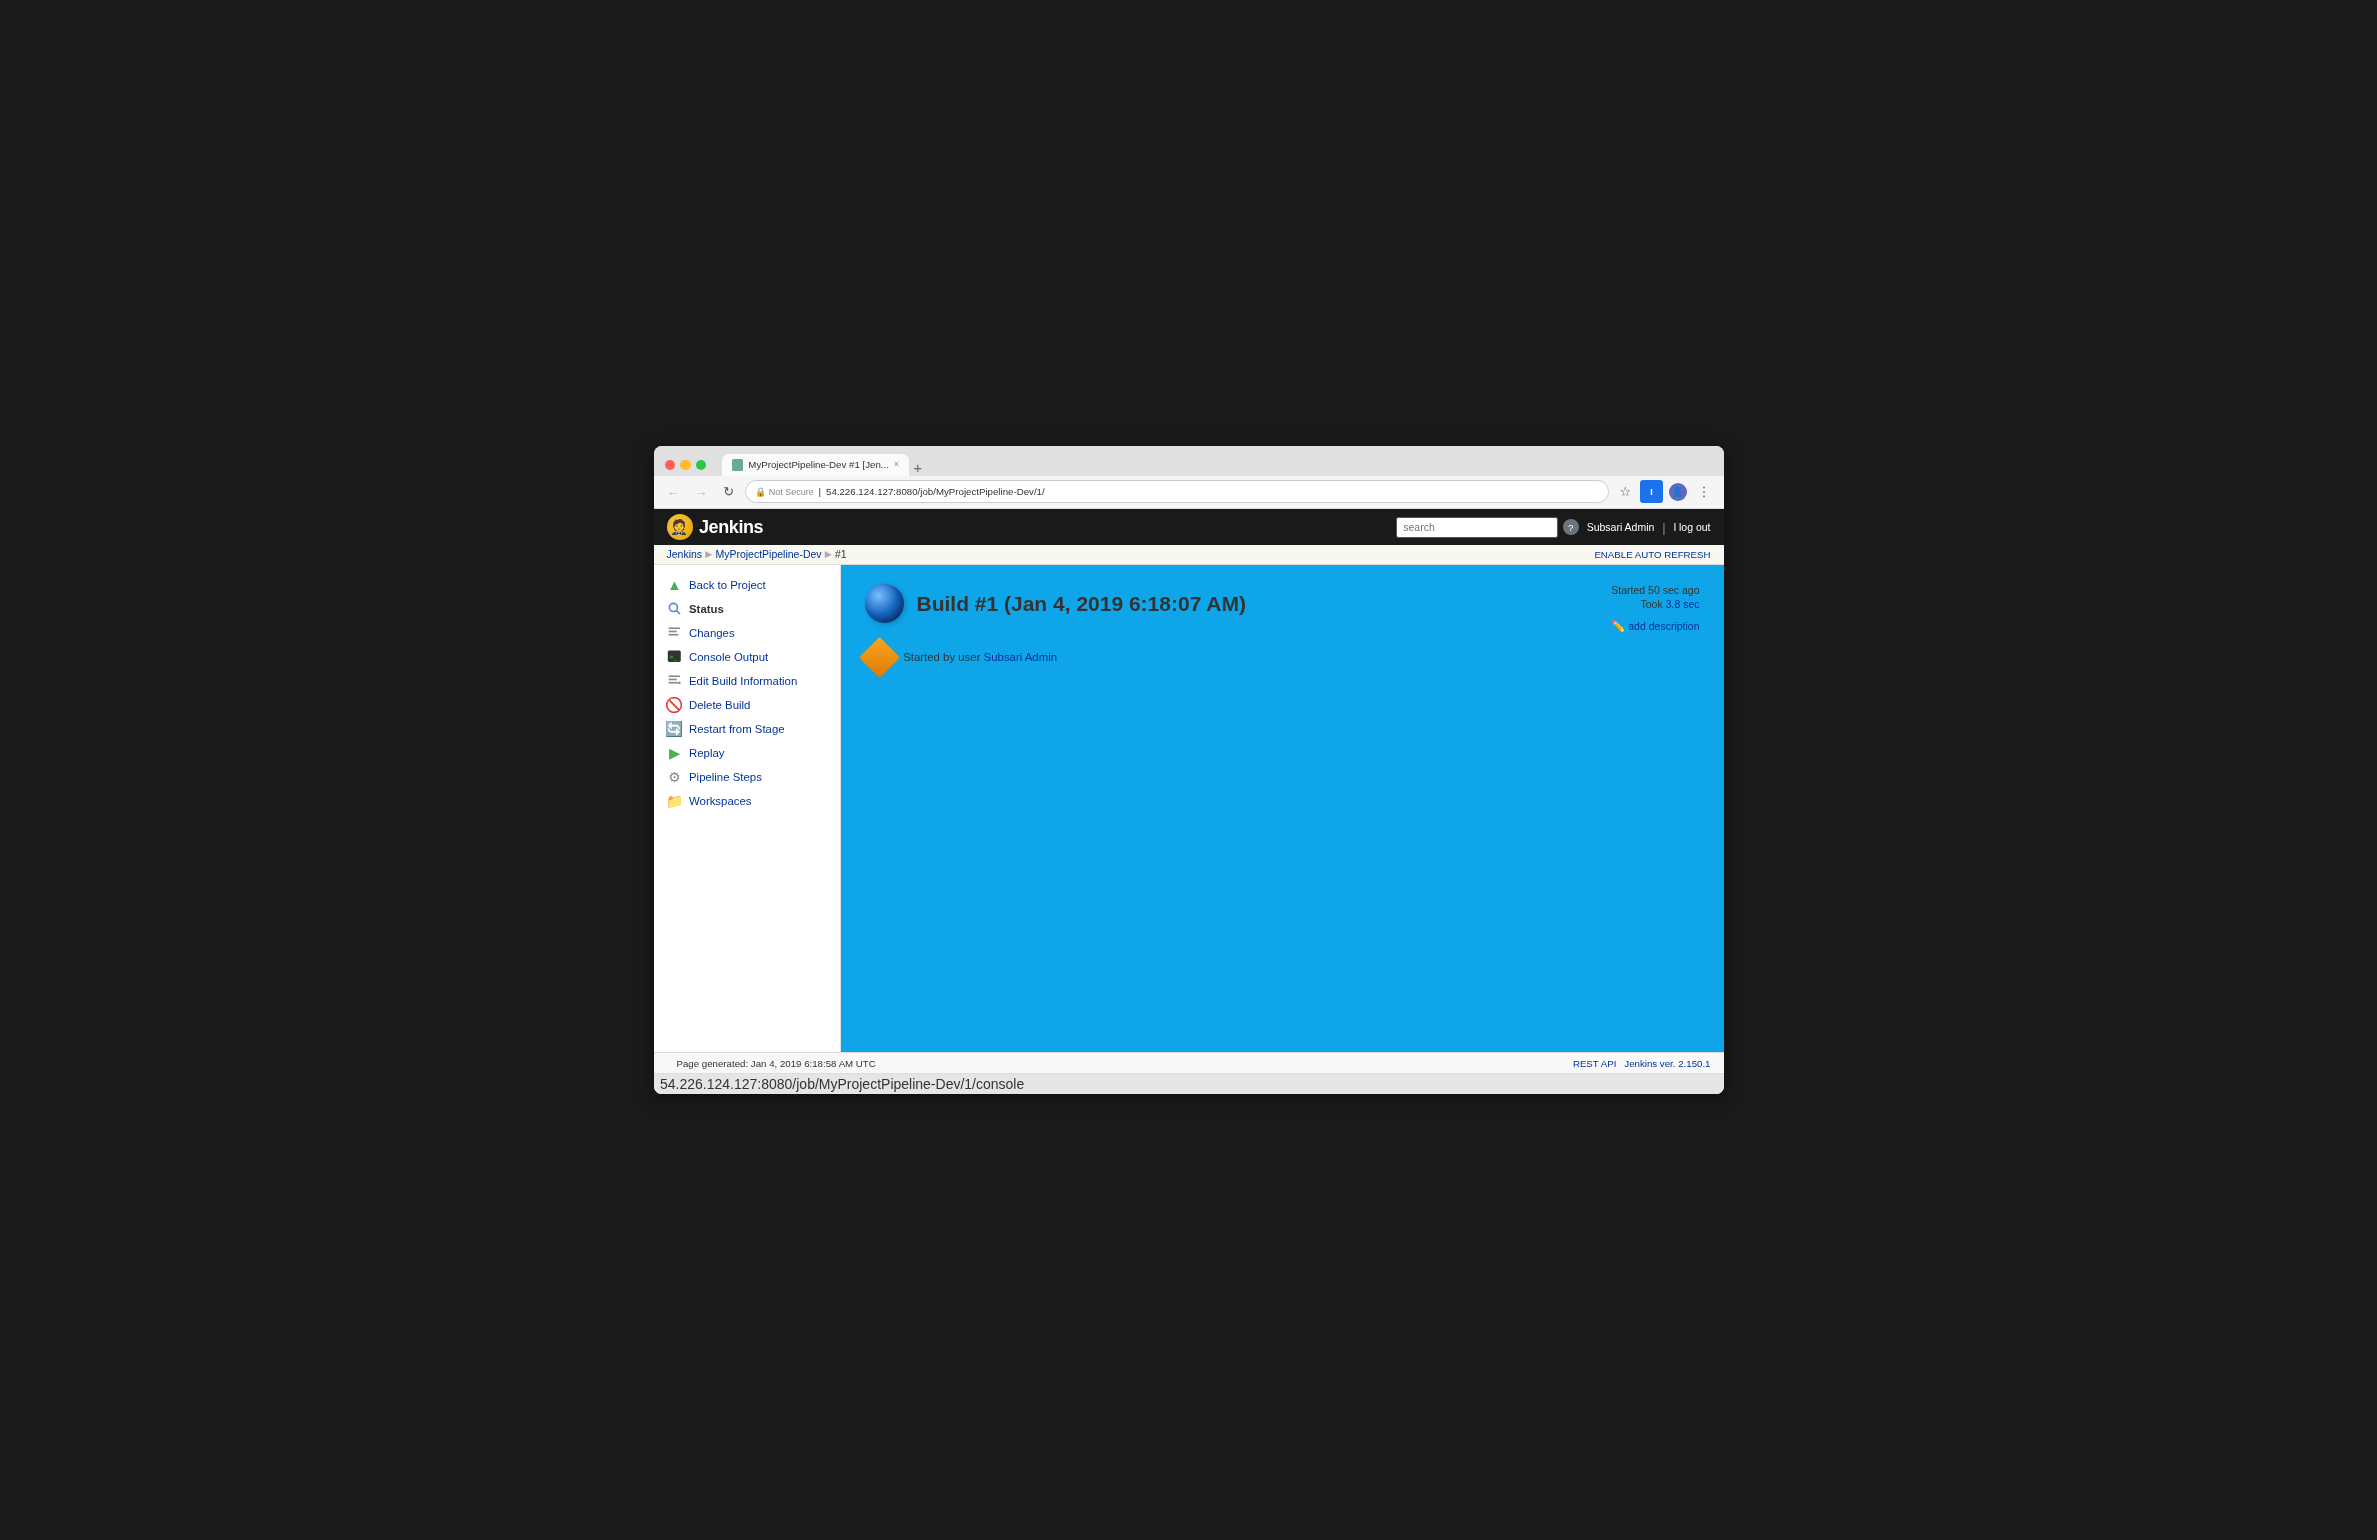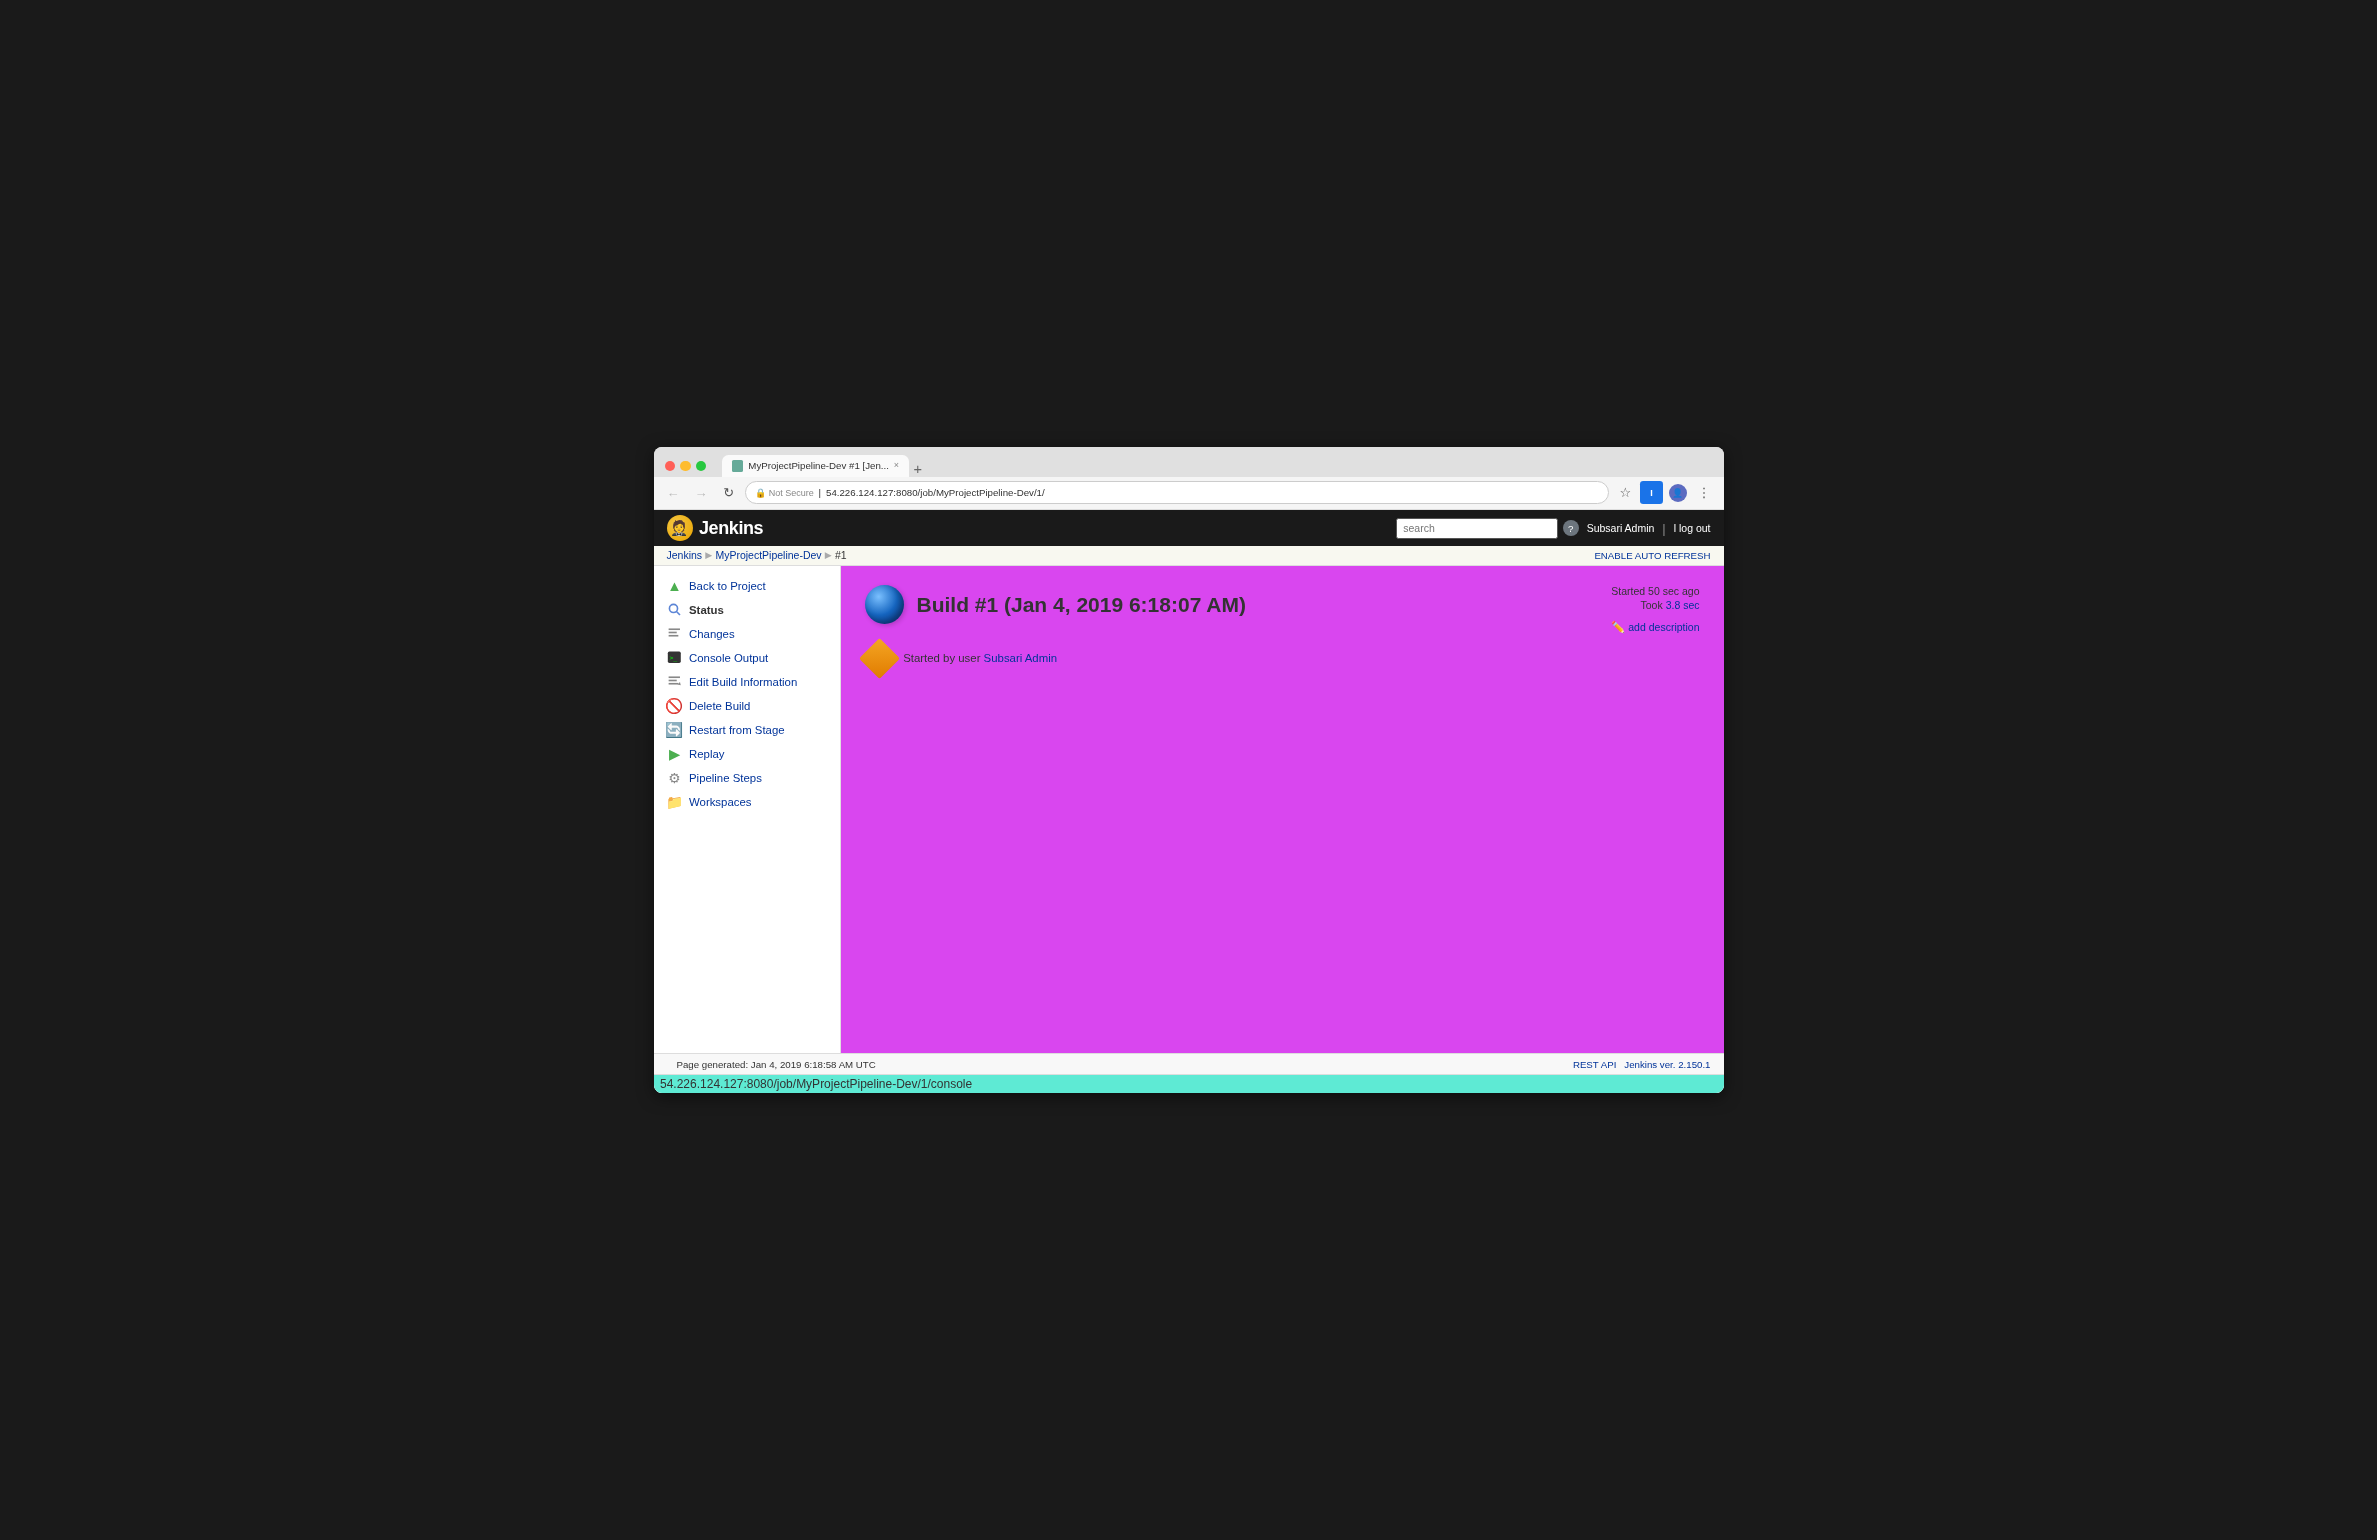--- a/index.html
+++ b/index.html
@@ -178,7 +178,7 @@
     .jenkins-content {
       flex: 1;
       padding: 19.5px 24px;
-      background: #d946ef;
+      background: #0ea5e9;
       position: relative;
     }
 

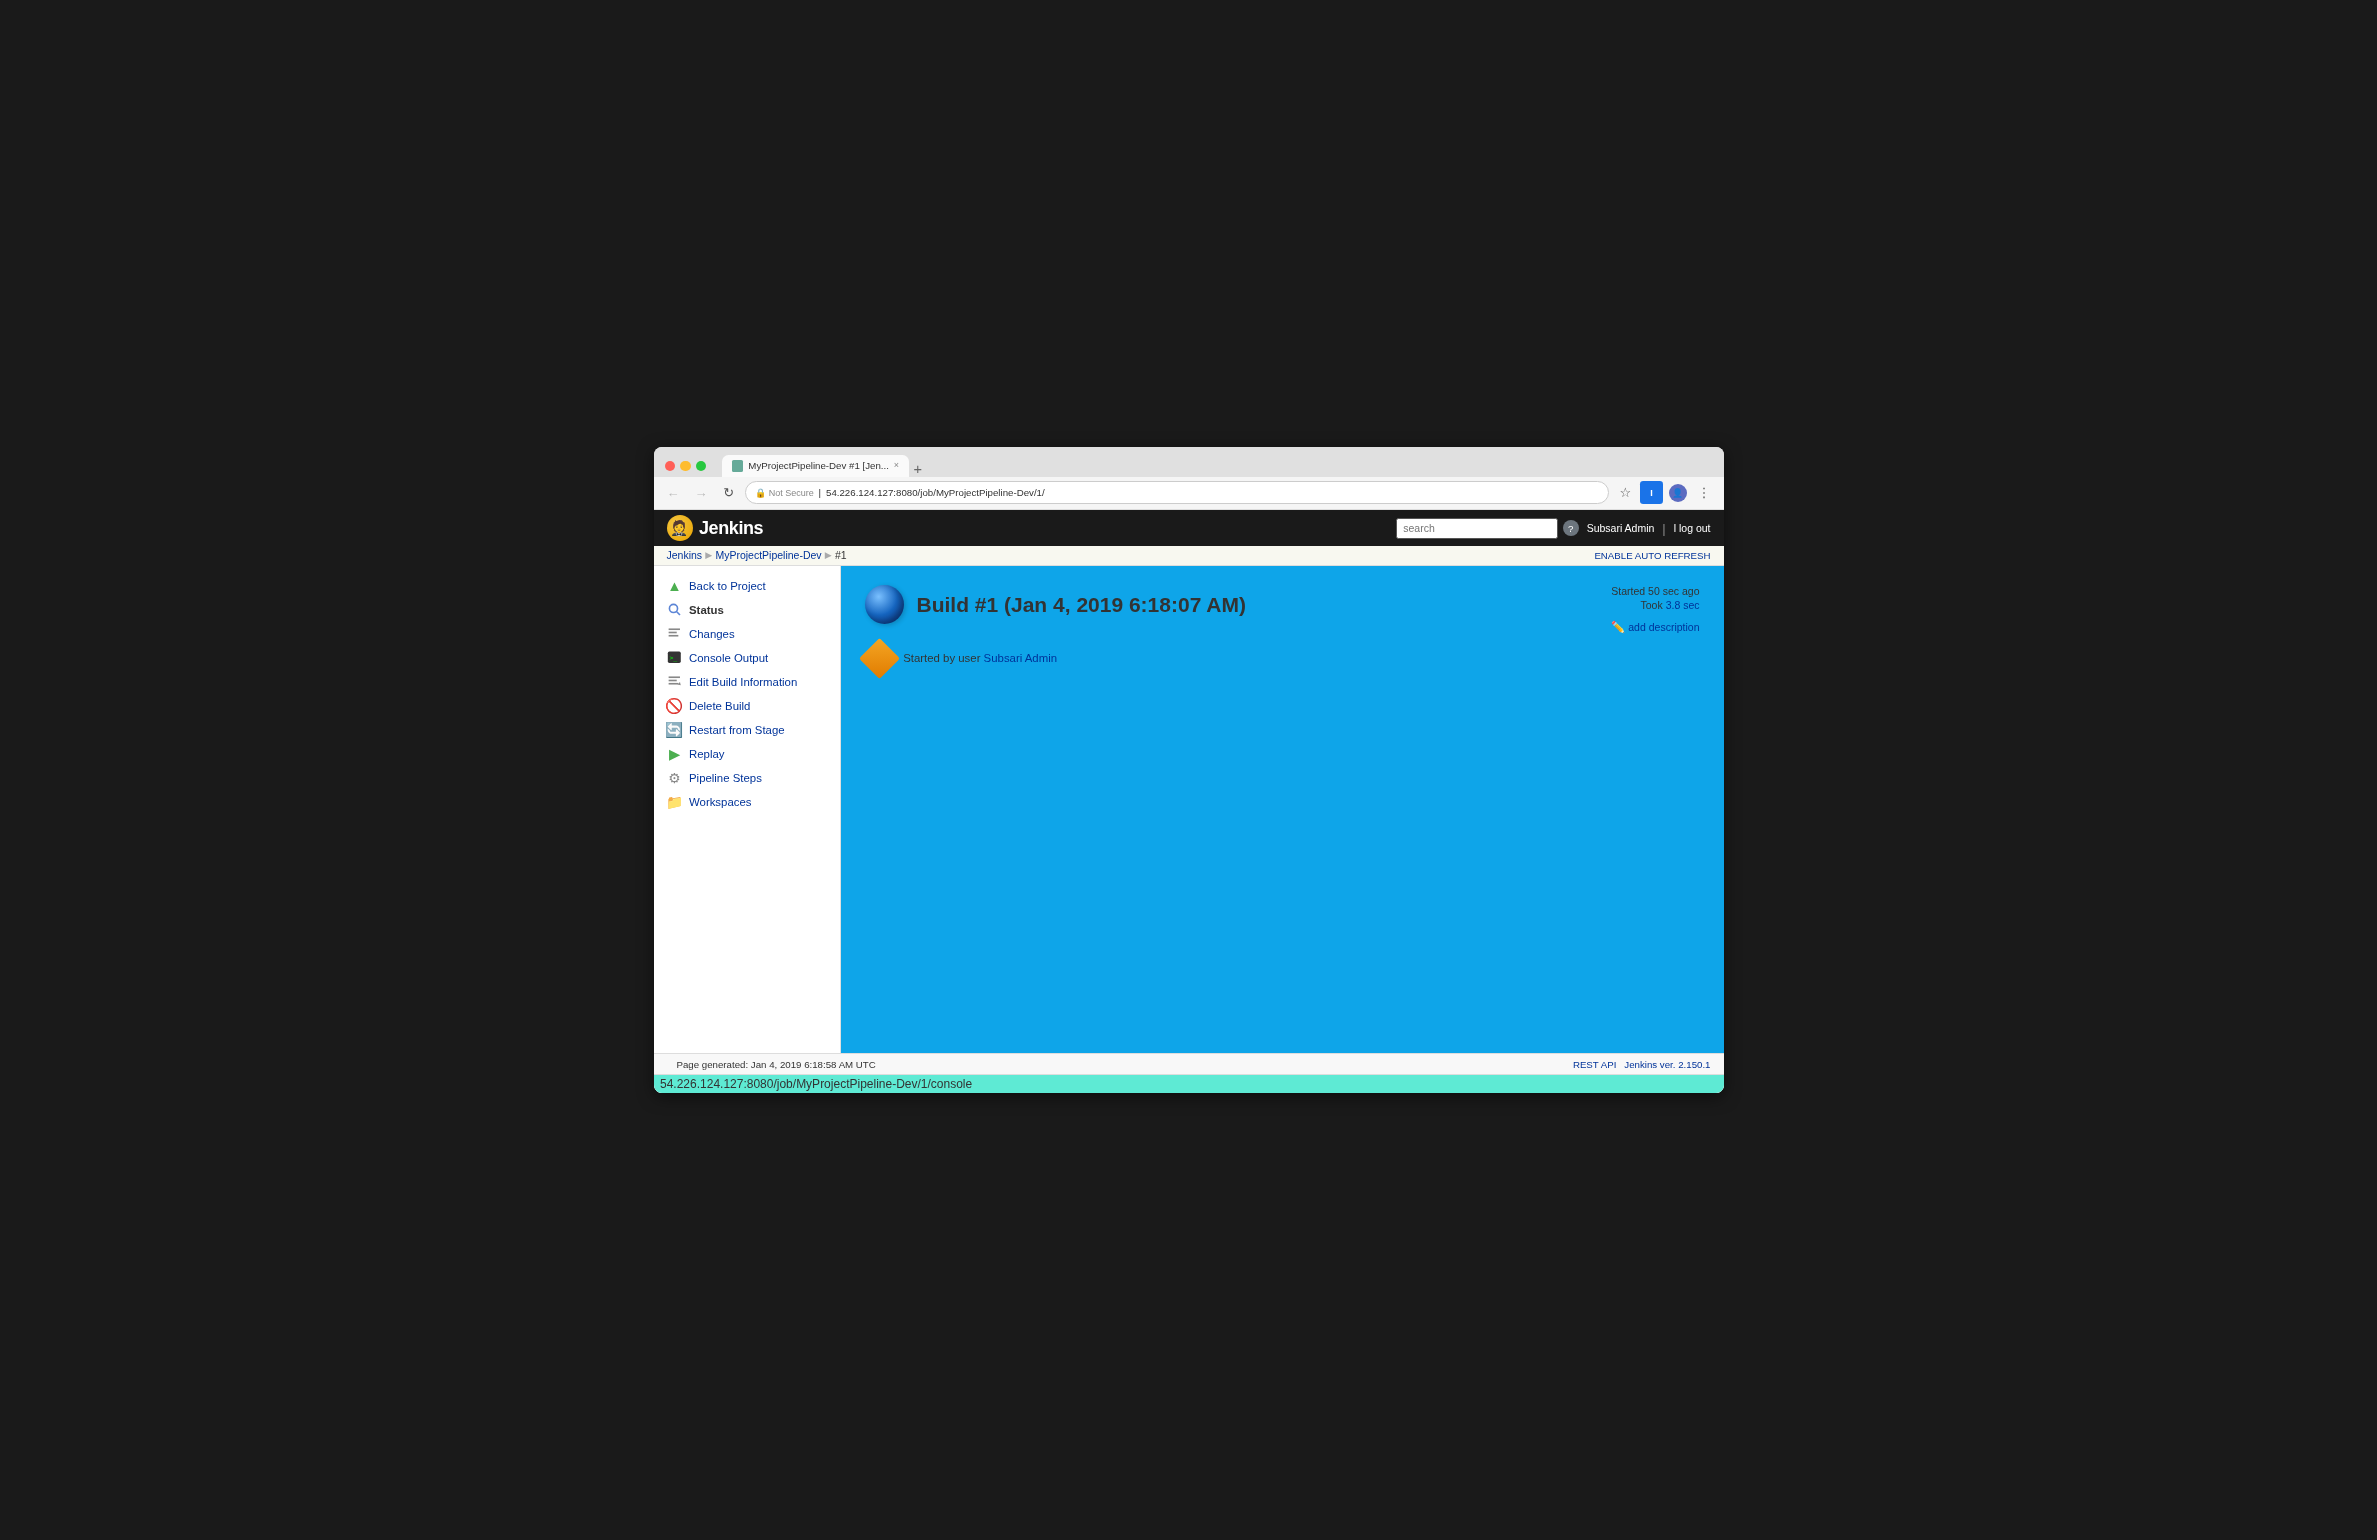--- a/index.html
+++ b/index.html
@@ -232,9 +232,9 @@
 
     
     .status-bar {
-      background: #5eead4;
+      background: #e5e5e5;
       padding: 1.6px 6.5px;
-      font-size: 12px;
+      font-size: 14px;
       color: #333;
       border-top: 0.8px solid #ddd;
     }

